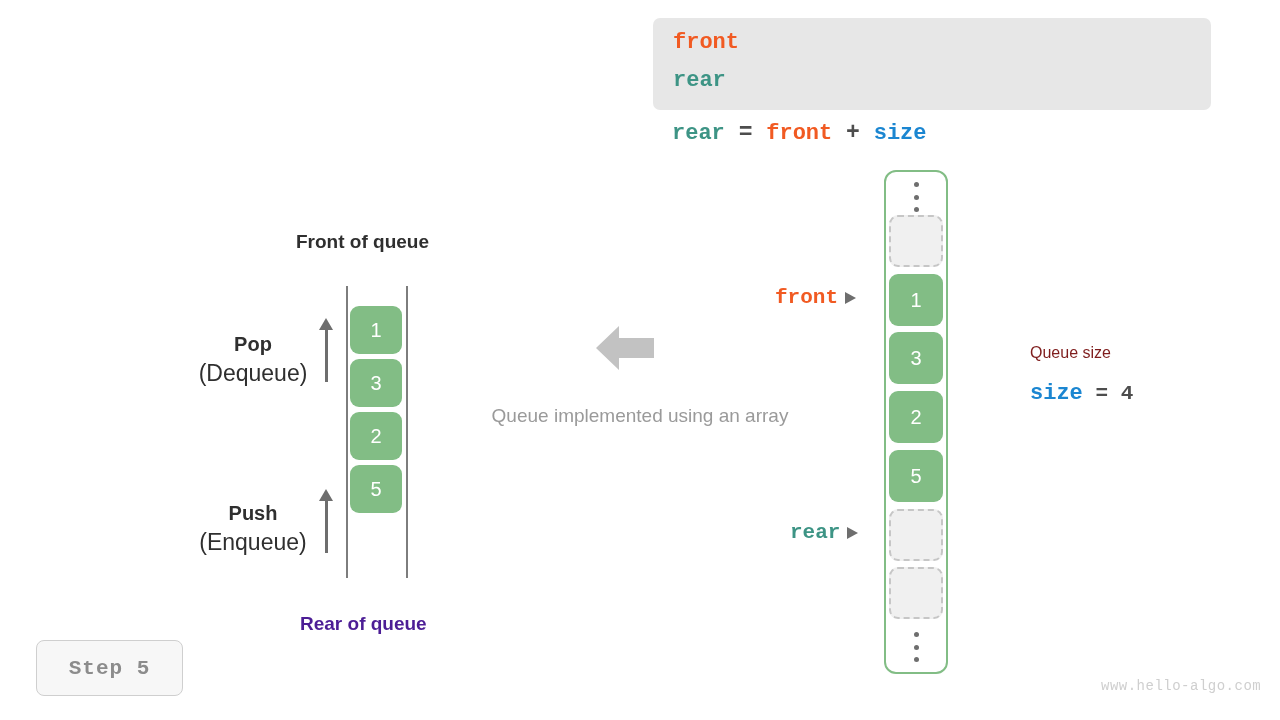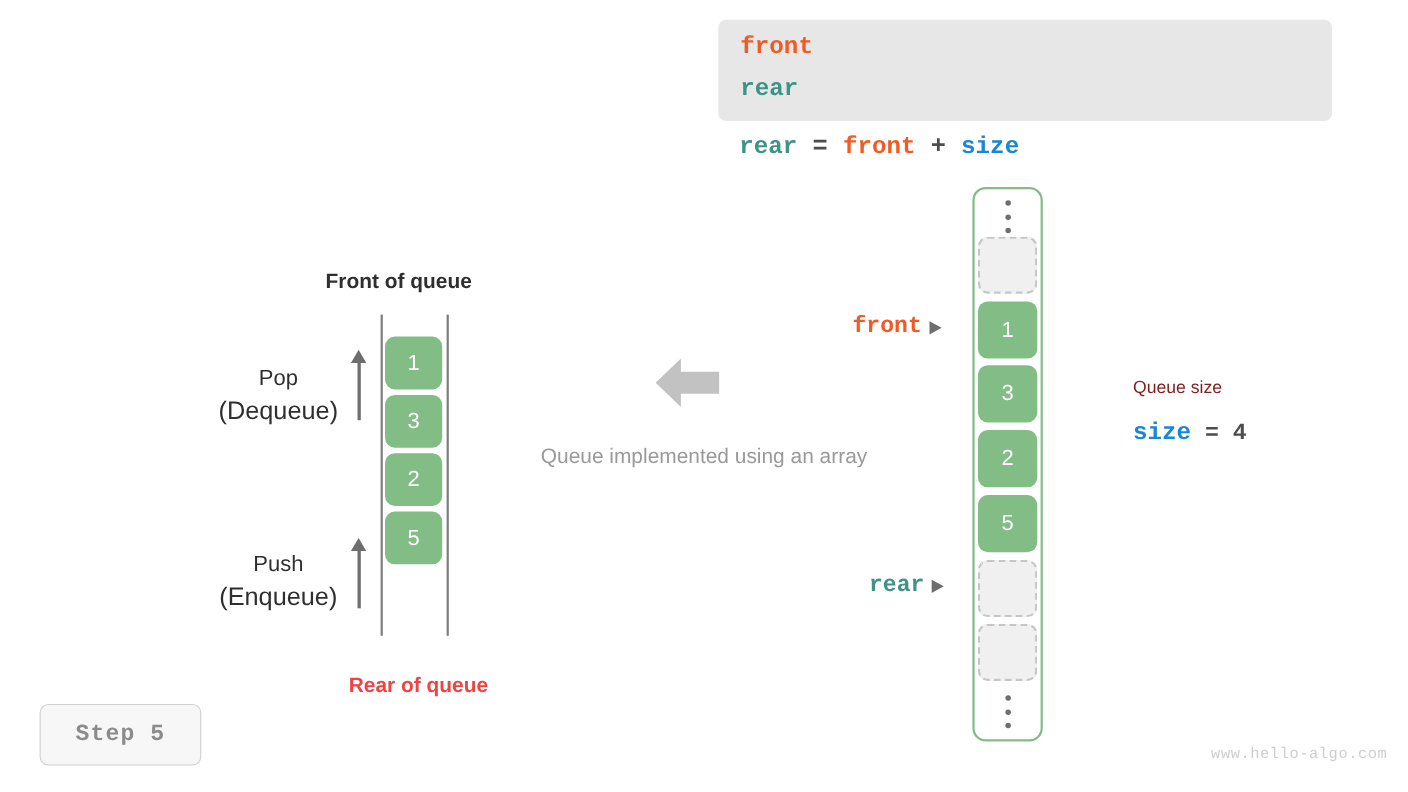--- a/index.html
+++ b/index.html
@@ -54,7 +54,7 @@
   
   #front-of-queue-label {
     position: absolute;
-    left: 296px; top: 246px;
+    left: 296px; top: 231px;
     font-size: 19px; font-weight: bold; color: #2f2f2f; text-align: center;
   }
   #rear-of-queue-label {

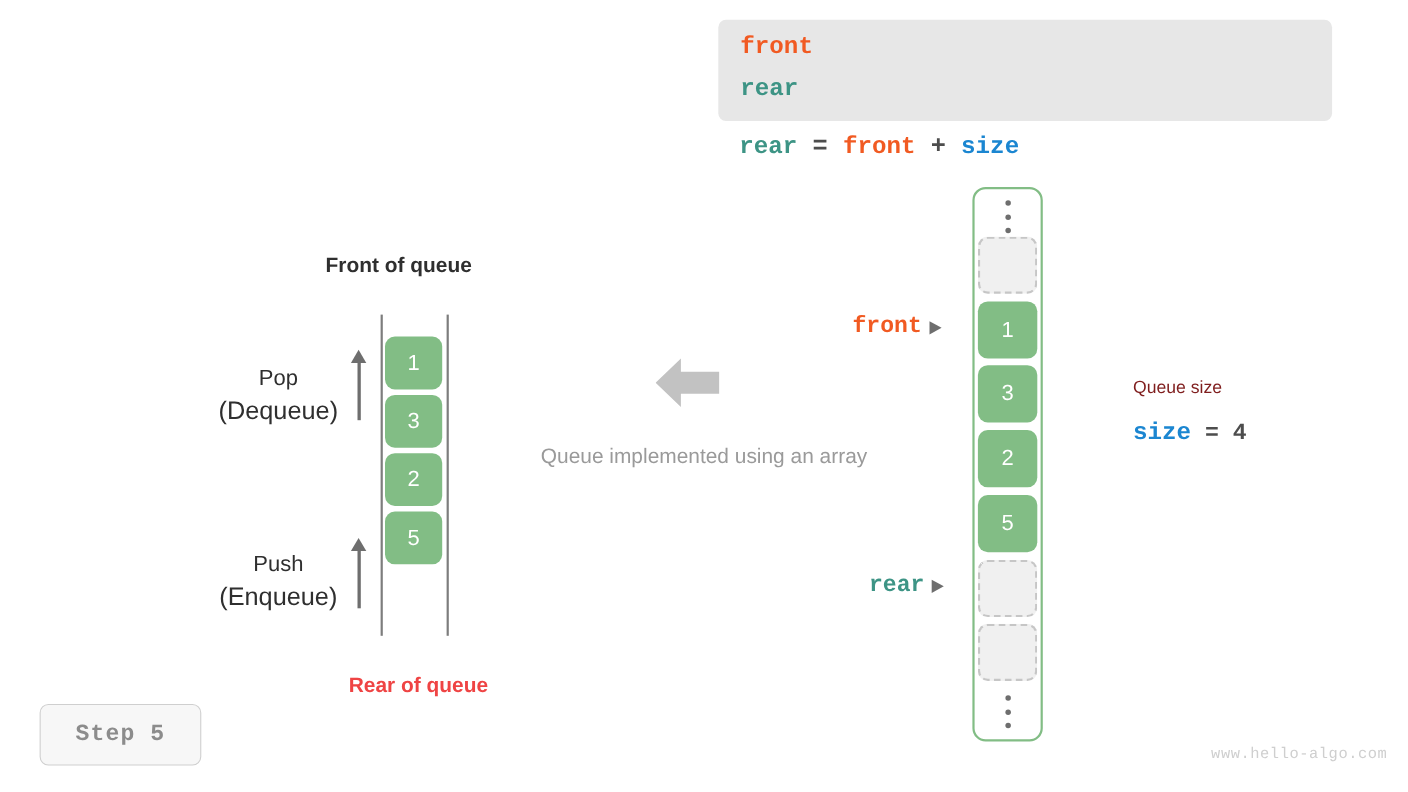--- a/index.html
+++ b/index.html
@@ -90,7 +90,7 @@
     width: 150px;
     color: #2f2f2f;
   }
-  .op-label .op-name { font-size: 20px; font-weight: normal; display: block; }
+  .op-label .op-name { font-size: 20px; font-weight: bold; display: block; }
   .op-label .op-sub  { font-size: 23px; display: block; margin-top: 4px; }
   #pop-label  { left: 178px; top: 333px; }
   #push-label { left: 178px; top: 502px; }

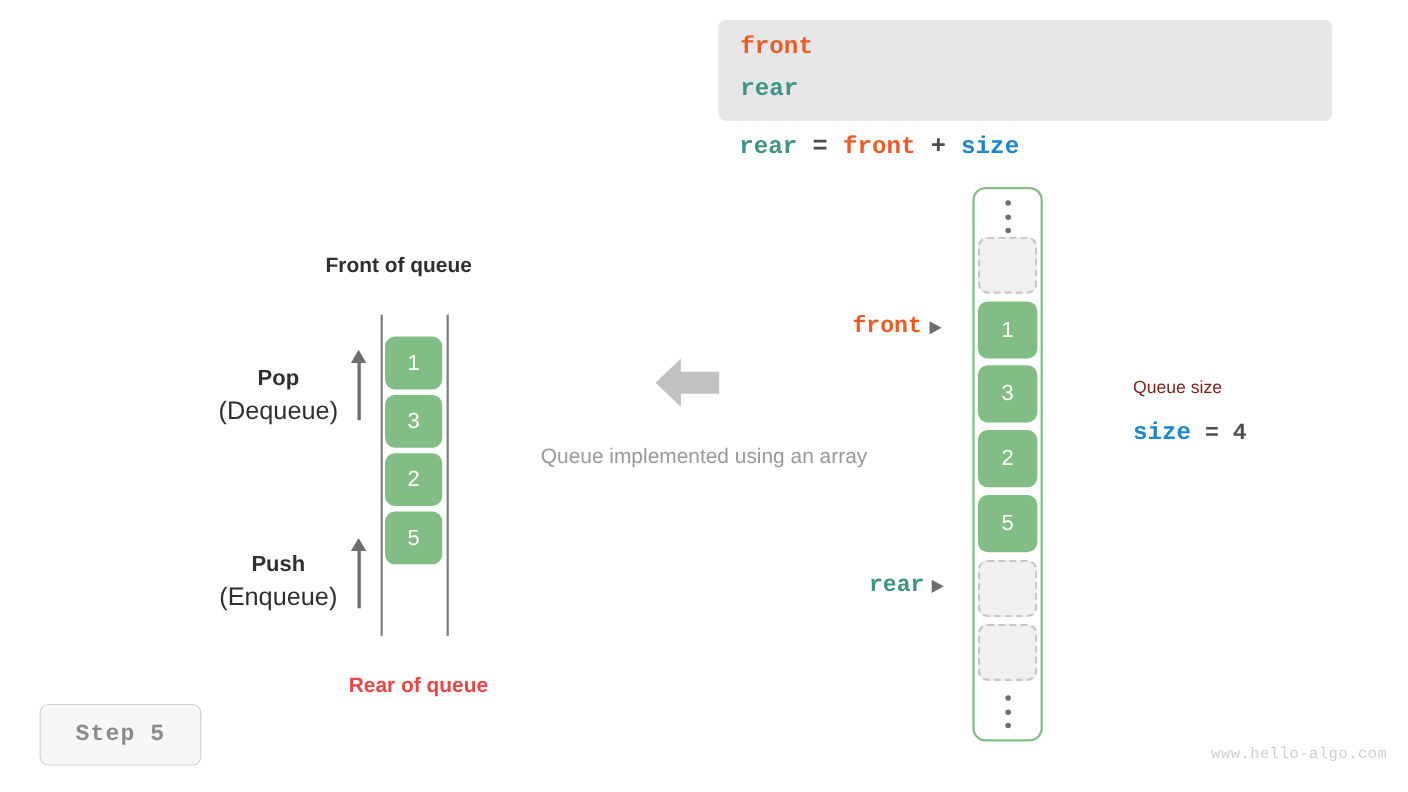--- a/index.html
+++ b/index.html
@@ -59,8 +59,8 @@
   }
   #rear-of-queue-label {
     position: absolute;
-    left: 317px; top: 613px;
-    font-size: 19px; font-weight: bold; color: #ef4444;
+    left: 300px; top: 613px;
+    font-size: 19px; font-weight: bold; color: #4c1d95;
   }
   .rail {
     position: absolute;

